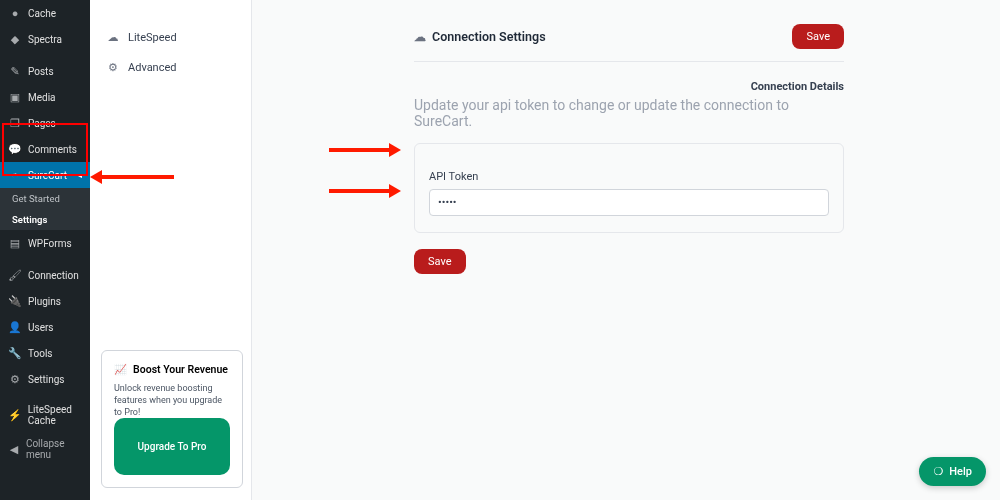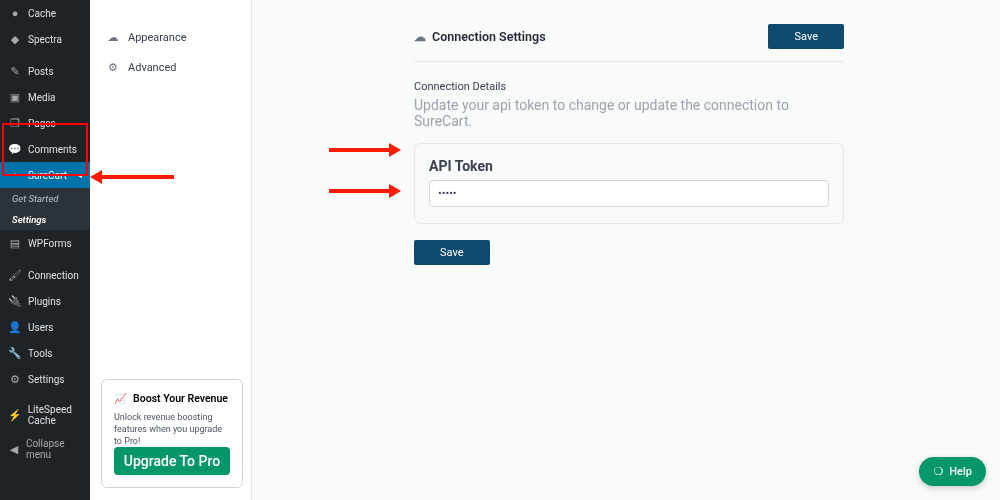--- a/index.html
+++ b/index.html
@@ -123,7 +123,7 @@
 <div class="sec-col">
   <div class="sec-item">
     <span class="sic">☁</span>
-    <span>Appearance</span>
+    <span>LiteSpeed</span>
   </div>
   <div class="sec-item">
     <span class="sic">⚙</span>

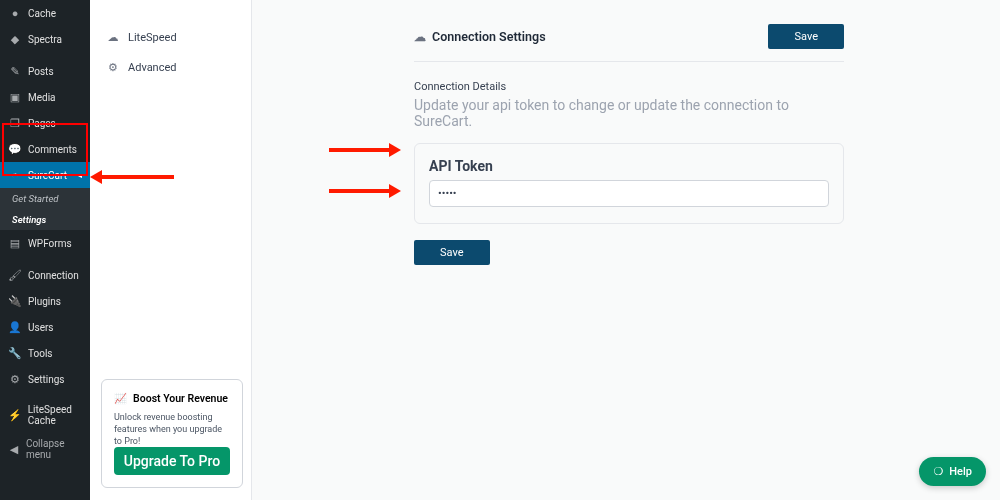--- a/index.html
+++ b/index.html
@@ -30,7 +30,7 @@
   .card-wrap { width:430px; margin-left:162px; }
   .headrow { display:flex; align-items:center; justify-content:space-between; border-bottom:1px solid #e5e7eb; padding-bottom:12px; margin-bottom:18px;}
   .headrow h2 { font-size:12.5px; font-weight:600; display:flex; align-items:center; gap:6px; color:#1f2937;}
-  .btn-green { background:#0c4a6e; color:#fff; border:none; border-radius:2px; padding:6px 26px; font-size:11px; cursor:pointer;}
+  .btn-green { background:#b91c1c; color:#fff; border:none; border-radius:8px; padding:6px 14px; font-size:11px; cursor:pointer;}
   .sect-title { font-size:11px; font-weight:400; color:#374151; margin-bottom:4px;}
   .sect-desc { font-size:14px; color:#9ca3af; margin-bottom:14px;}
   .fieldbox { border:1px solid #e5e7eb; border-radius:6px; padding:14px 14px 16px 14px; margin-bottom:16px;}

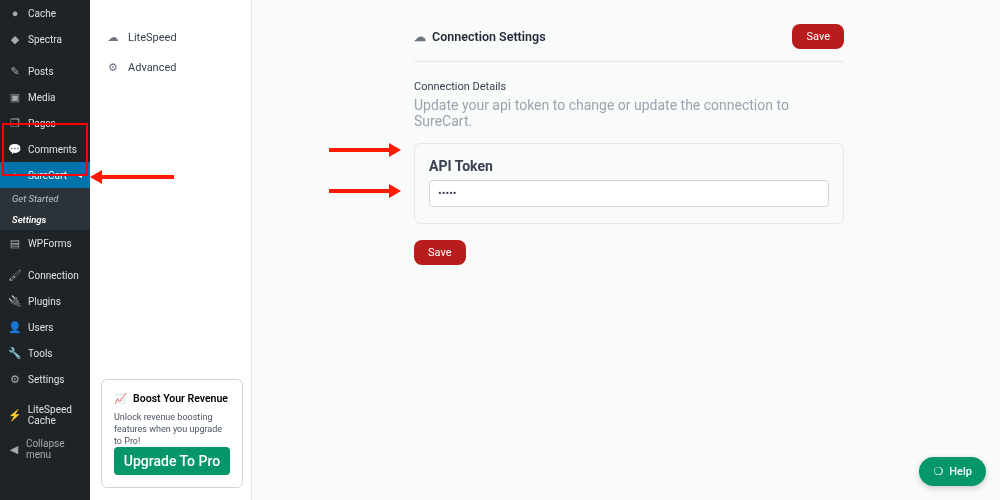--- a/index.html
+++ b/index.html
@@ -31,7 +31,7 @@
   .headrow { display:flex; align-items:center; justify-content:space-between; border-bottom:1px solid #e5e7eb; padding-bottom:12px; margin-bottom:18px;}
   .headrow h2 { font-size:12.5px; font-weight:600; display:flex; align-items:center; gap:6px; color:#1f2937;}
   .btn-green { background:#b91c1c; color:#fff; border:none; border-radius:8px; padding:6px 14px; font-size:11px; cursor:pointer;}
-  .sect-title { font-size:11px; font-weight:400; color:#374151; margin-bottom:4px;}
+  .sect-title { font-size:11px; font-weight:700; color:#374151; margin-bottom:4px;text-align:right;}
   .sect-desc { font-size:14px; color:#9ca3af; margin-bottom:14px;}
   .fieldbox { border:1px solid #e5e7eb; border-radius:6px; padding:14px 14px 16px 14px; margin-bottom:16px;}
   .fieldbox label { font-size:14px; font-weight:700; color:#374151; display:block; margin-bottom:6px;}

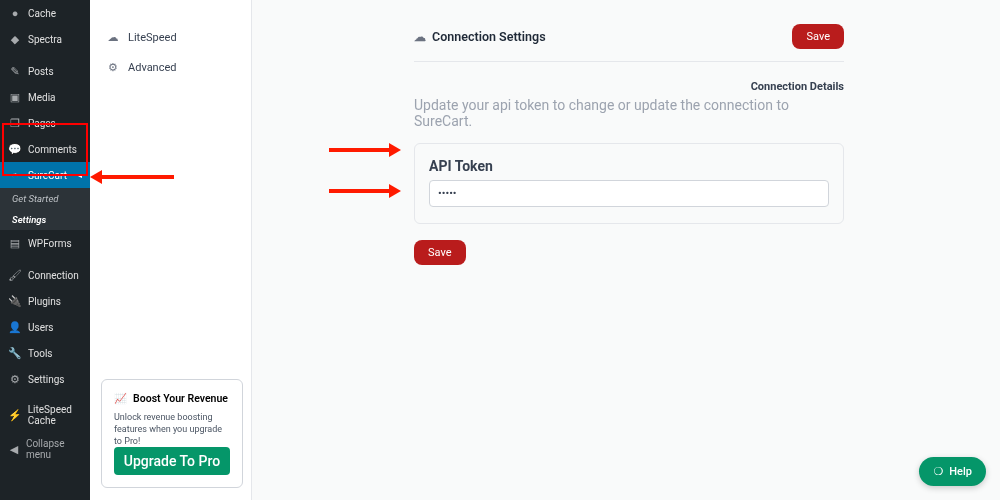--- a/index.html
+++ b/index.html
@@ -34,7 +34,7 @@
   .sect-title { font-size:11px; font-weight:700; color:#374151; margin-bottom:4px;text-align:right;}
   .sect-desc { font-size:14px; color:#9ca3af; margin-bottom:14px;}
   .fieldbox { border:1px solid #e5e7eb; border-radius:6px; padding:14px 14px 16px 14px; margin-bottom:16px;}
-  .fieldbox label { font-size:14px; font-weight:700; color:#374151; display:block; margin-bottom:6px;}
+  .fieldbox label { font-size:11px; font-weight:400; color:#374151; display:block; margin-bottom:6px;margin-top:12px;}
   .fieldbox input { width:100%; border:1px solid #d1d5db; border-radius:4px; padding:6px 8px; font-size:11px; color:#374151;}
   
   

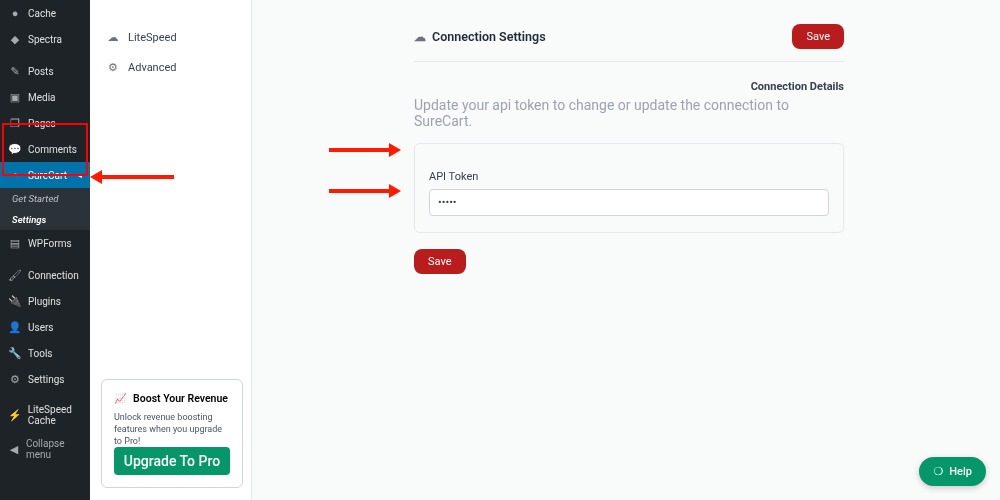--- a/index.html
+++ b/index.html
@@ -11,7 +11,7 @@
   .wp-item .ic { width:14px; height:14px; display:flex; align-items:center; justify-content:center; font-size:11px; color:#a7aaad;}
   .wp-item.bright .ic, .wp-item.bright span { color:#fff;}
   .wp-item.open { background:#0073aa; color:#fff; }
-  .wp-sub { background:#2c3338;font-style:italic; }
+  .wp-sub { background:#2c3338; }
   .wp-sub .sub-item { padding:5px 8px 5px 12px; font-size:9.5px; color:#bfc3c7; cursor:pointer;}
   .wp-sub .sub-item.active { color:#fff; font-weight:600; }
   .surecart-hi { position:absolute; top:123px; left:2px; width:86px; height:53px; border:2px solid #ff0000; pointer-events:none; }

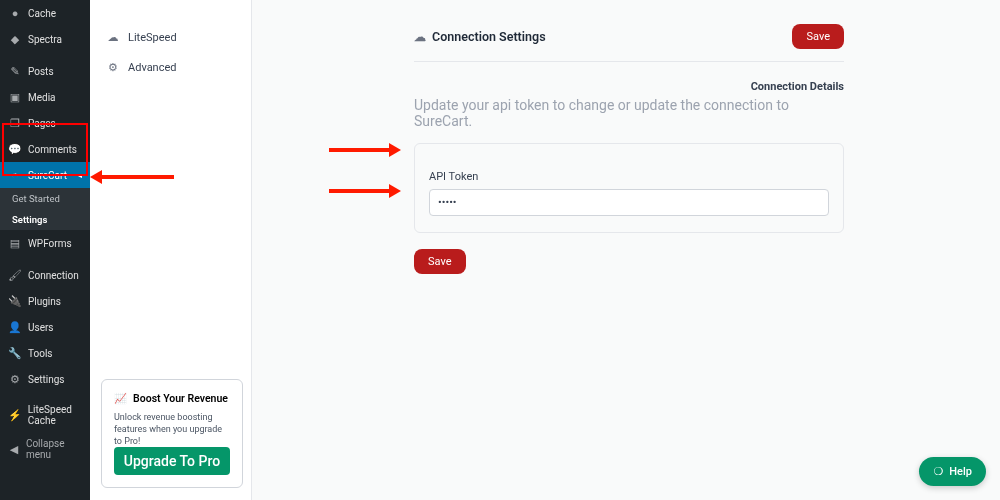--- a/index.html
+++ b/index.html
@@ -23,7 +23,7 @@
   .upsell { position:absolute; left:101px; bottom:12px; width:142px; border:1px solid #d1d5db; border-radius:6px; padding:12px; }
   .upsell h4 { font-size:10.5px; font-weight:600; display:flex; align-items:center; gap:6px; margin-bottom:6px;}
   .upsell p { font-size:9px; color:#4b5563; line-height:1.35; margin-bottom:0;}
-  .upsell button { width:100%; background:#059669; color:#fff; border:none; border-radius:4px; padding:6px 0; font-size:14px; font-weight:500; cursor:pointer;}
+  .upsell button { width:100%; background:#059669; color:#fff; border:none; border-radius:10px; padding:23px 0; font-size:10px; font-weight:500; cursor:pointer;}
 
   
   .main { flex:1; background:#f9fafa; padding:24px 0; }

